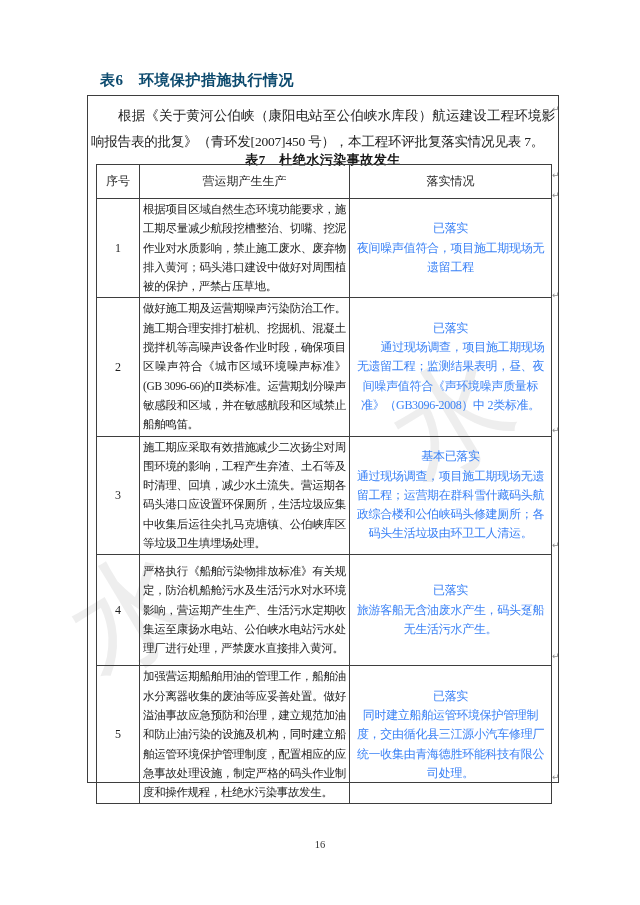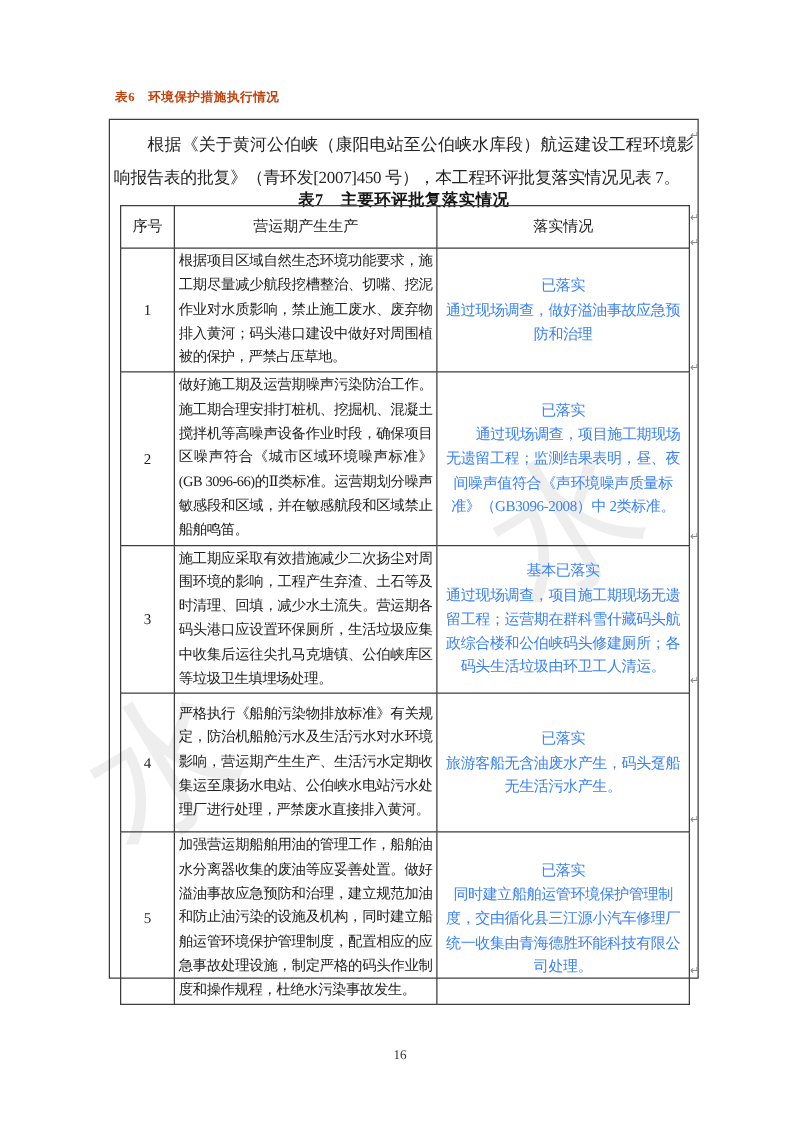--- a/index.html
+++ b/index.html
@@ -13,9 +13,9 @@
     overflow: hidden;
   }
   .doc-title {
-    position: absolute; left: 92px; top: 71px;
-    font-size: 10px; font-weight: bold; letter-spacing: 0.5px;
-    color: #c2410c;
+    position: absolute; left: 100px; top: 71px;
+    font-size: 15px; font-weight: bold; letter-spacing: 0.5px;
+    color: #0c4a6e;
   }
   .outer-box {
     position: absolute; left: 87px; top: 95px;

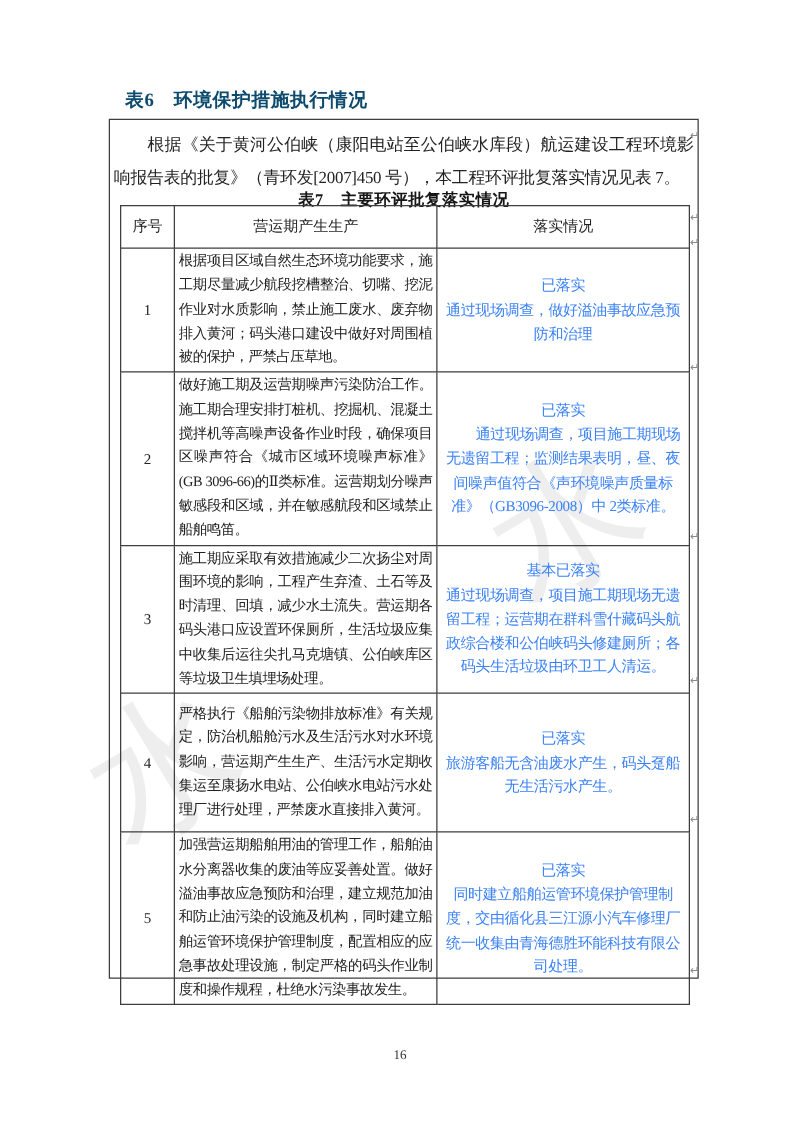--- a/index.html
+++ b/index.html
@@ -93,7 +93,7 @@
 
 <div class="outer-box">
   <p class="intro">根据《关于黄河公伯峡（康阳电站至公伯峡水库段）航运建设工程环境影响报告表的批复》（青环发[2007]450 号），本工程环评批复落实情况见表 7。</p>
-  <div class="table7-caption">表7　主要环评批复落实情况</div>
+  <div class="table7-caption">表7　杜绝水污染事故发生</div>
 
   <table class="main">
     <colgroup>

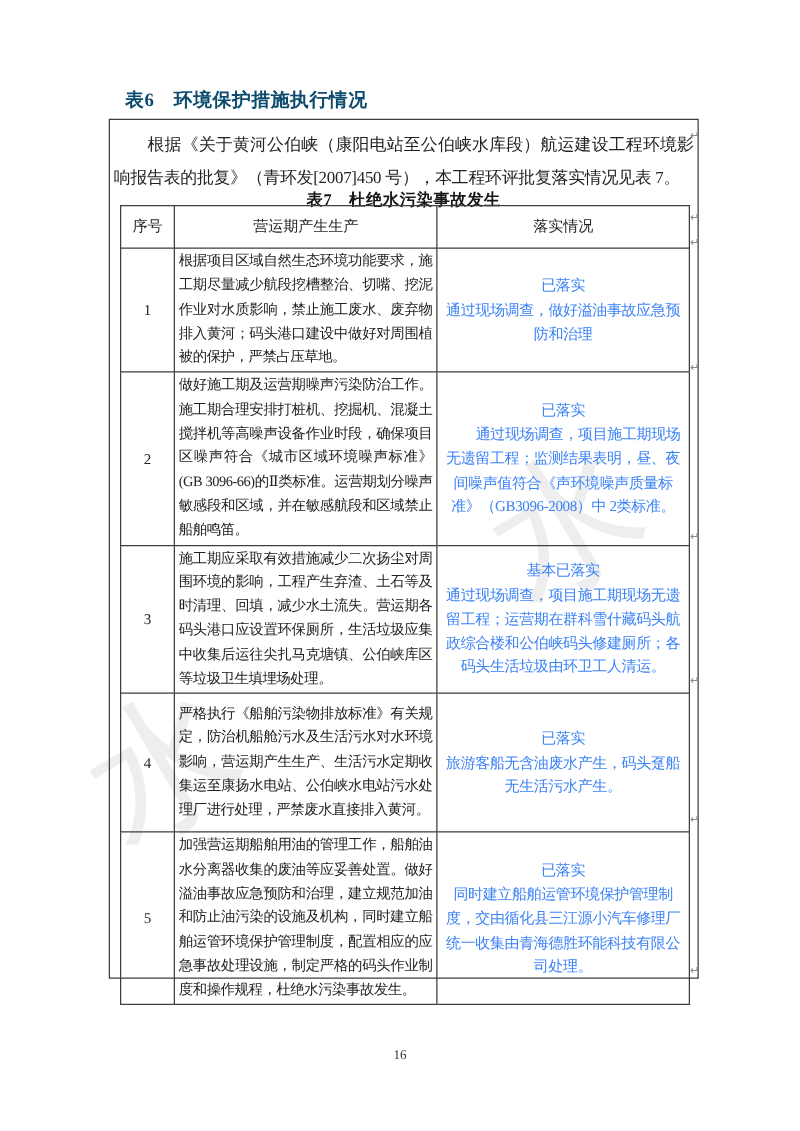--- a/index.html
+++ b/index.html
@@ -112,7 +112,7 @@
       <td class="req">根据项目区域自然生态环境功能要求，施工期尽量减少航段挖槽整治、切嘴、挖泥作业对水质影响，禁止施工废水、废弃物排入黄河；码头港口建设中做好对周围植被的保护，严禁占压草地。</td>
       <td class="st">
         <p>已落实</p>
-        <p>通过现场调查，做好溢油事故应急预防和治理</p>
+        <p>夜间噪声值符合，项目施工期现场无遗留工程</p>
       </td>
     </tr>
     <tr class="r2">

